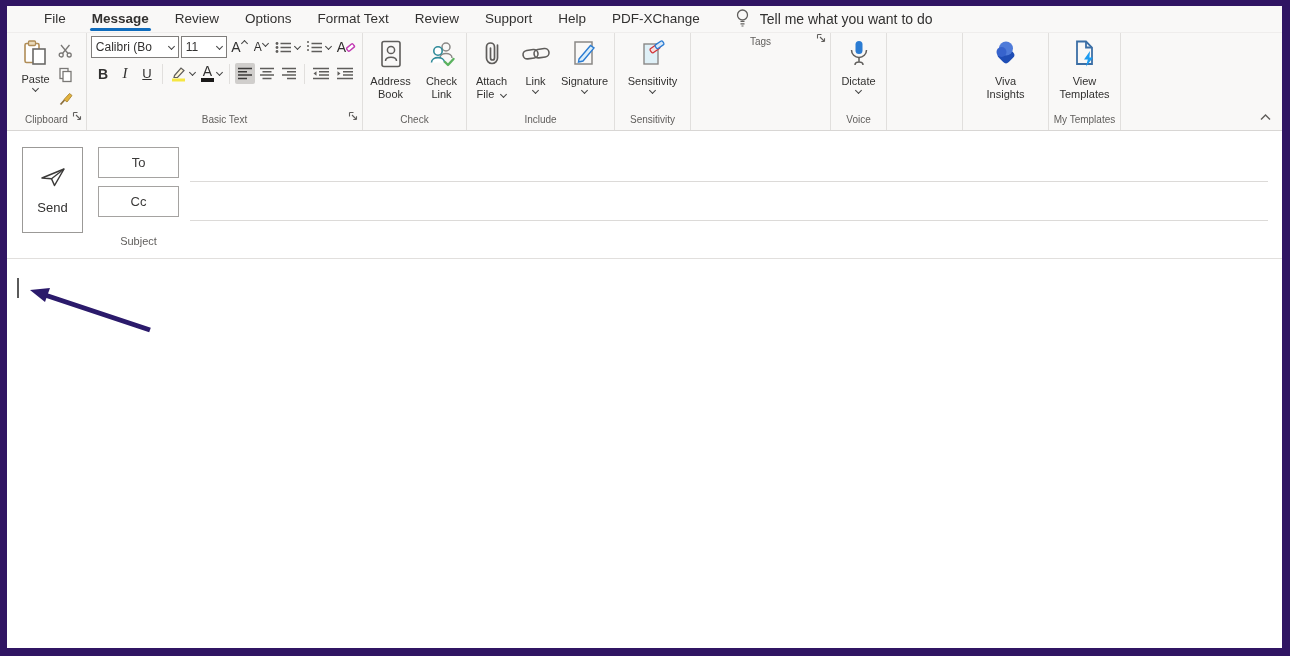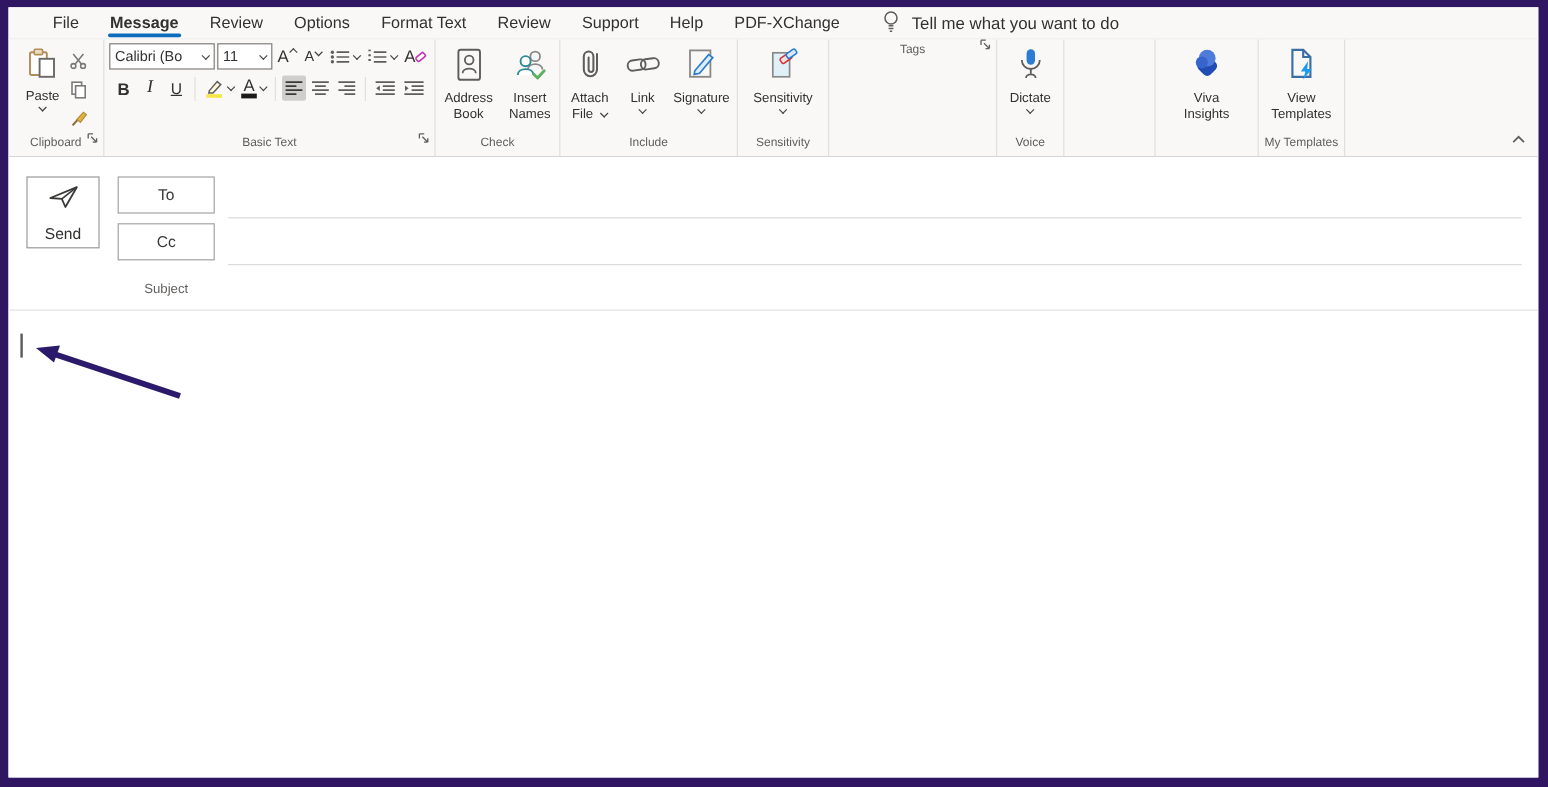--- a/index.html
+++ b/index.html
@@ -262,7 +262,7 @@
                 <path d="M18 23 l3 3 5.5-6" fill="none" stroke="#5bb25f" stroke-width="2.4" stroke-linecap="round" stroke-linejoin="round"></path>
               </svg>
           </span>
-          <span class="lbl">Insert Names</span>
+          <span class="lbl">Check Link</span>
         </div>
       </div>
       <div class="rg-label"><span>Check</span></div>

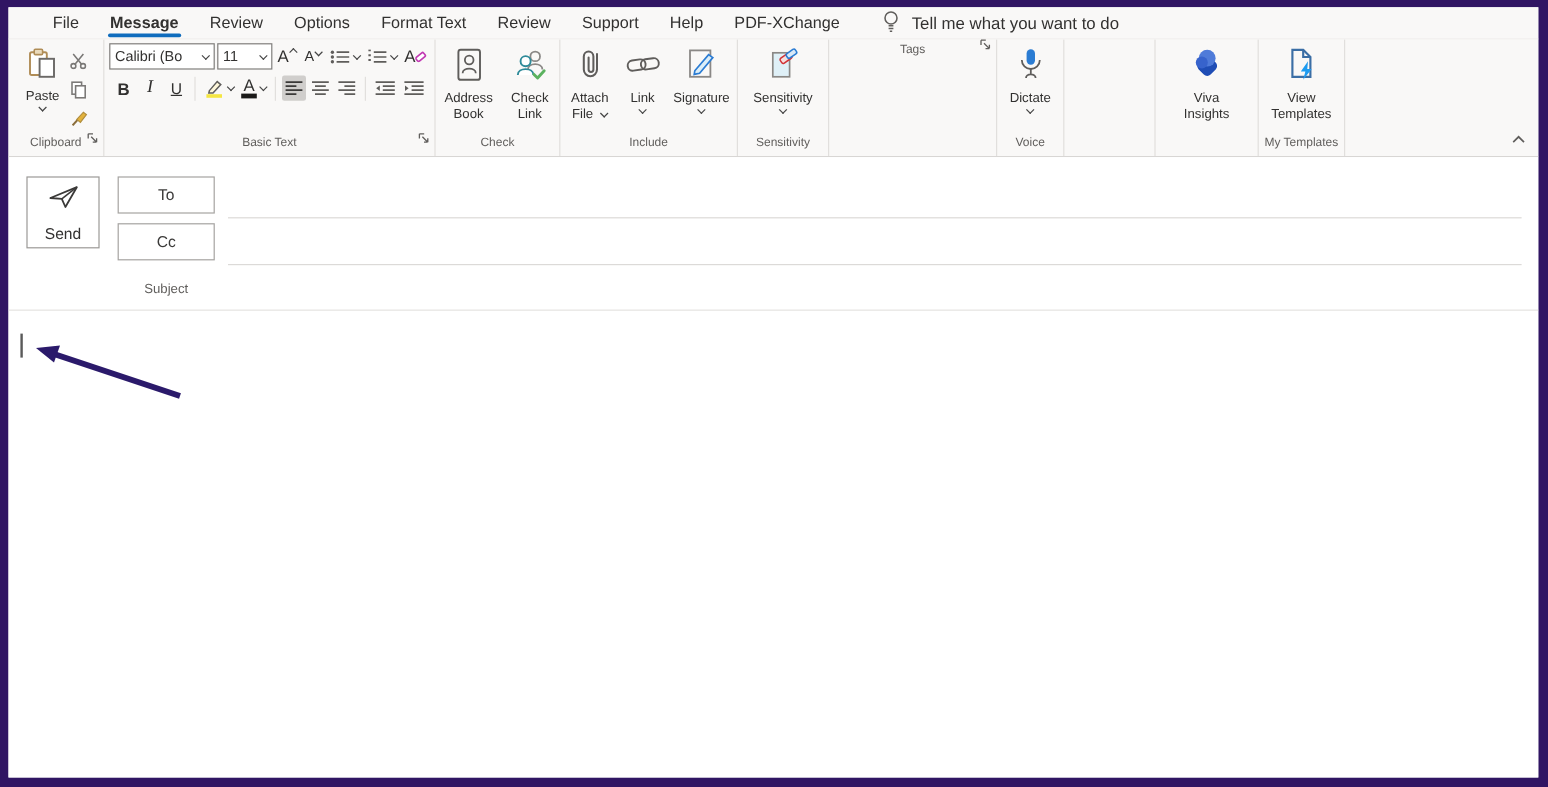--- a/index.html
+++ b/index.html
@@ -50,7 +50,7 @@
 
   
   .header { height:128px; background:#fff; border-bottom:1px solid #e1dfdd; position:relative; flex:0 0 auto; }
-  .sendbtn { position:absolute; left:15px; top:16px; width:61px; height:60px; border:1px solid #9b9997; background:#fff; display:flex; flex-direction:column; align-items:center; justify-content:center; gap:9px; font-size:13px; color:#323130; }
+  .sendbtn { position:absolute; left:15px; top:16px; width:61px; height:86px; border:1px solid #9b9997; background:#fff; display:flex; flex-direction:column; align-items:center; justify-content:center; gap:9px; font-size:13px; color:#323130; }
   .recipbtn { position:absolute; left:91px; width:81px; height:31px; border:1px solid #a5a3a1; background:#fff; font-size:13px; color:#3b3a39; display:flex; align-items:center; justify-content:center; }
   .subject-lab { position:absolute; left:91px; top:104px; width:81px; text-align:center; font-size:11px; color:#605e5c; }
   .fline { position:absolute; left:183px; right:14px; height:1px; background:#dcdad8; }

